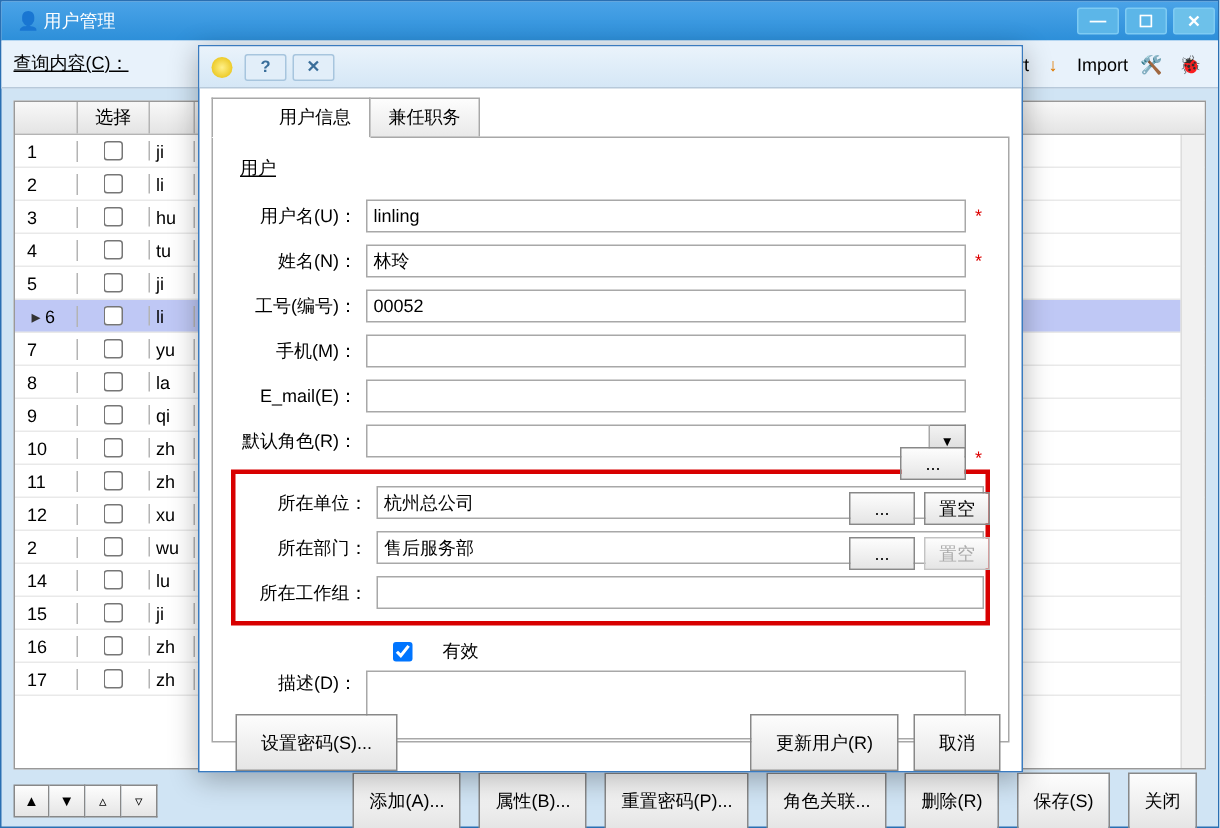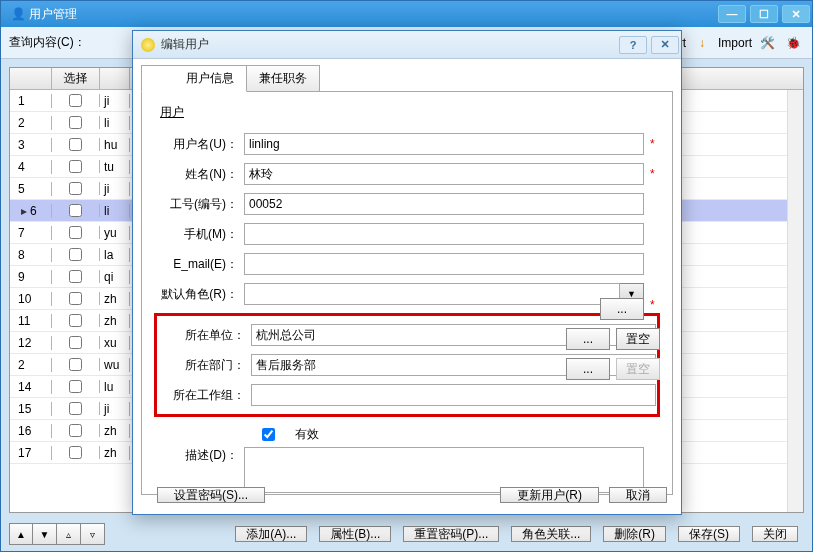--- a/index.html
+++ b/index.html
@@ -14,7 +14,7 @@
 
 
 .toolbar { height: 32px; background: #e8f2fb; border-bottom: 1px solid #b7c9da; display: flex; align-items: center; padding: 0 8px; gap: 4px; }
-.toolbar .searchlabel { margin-right: 4px; }
+.toolbar .searchlabel { margin-right: 4px; text-decoration: underline; }
 .toolbar .rightbtns { margin-left: auto; display: flex; gap: 6px; align-items: center; }
 .ic { width: 20px; height: 20px; display: inline-flex; align-items: center; justify-content: center; }
 

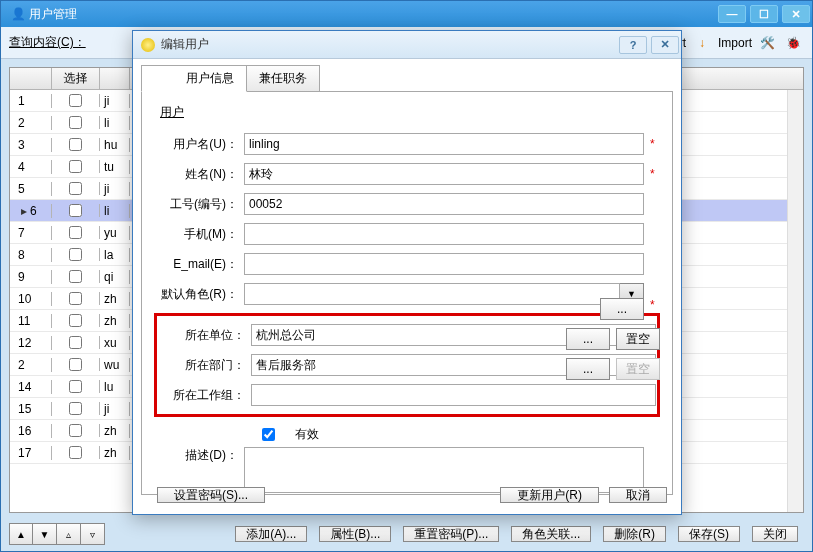--- a/index.html
+++ b/index.html
@@ -303,7 +303,6 @@
 <div class="modal">
   <div class="titlebar">
     <span class="mico"></span>
-    <span class="title">编辑用户</span>
     <span class="winbtn">?</span>
     <span class="winbtn">✕</span>
   </div>

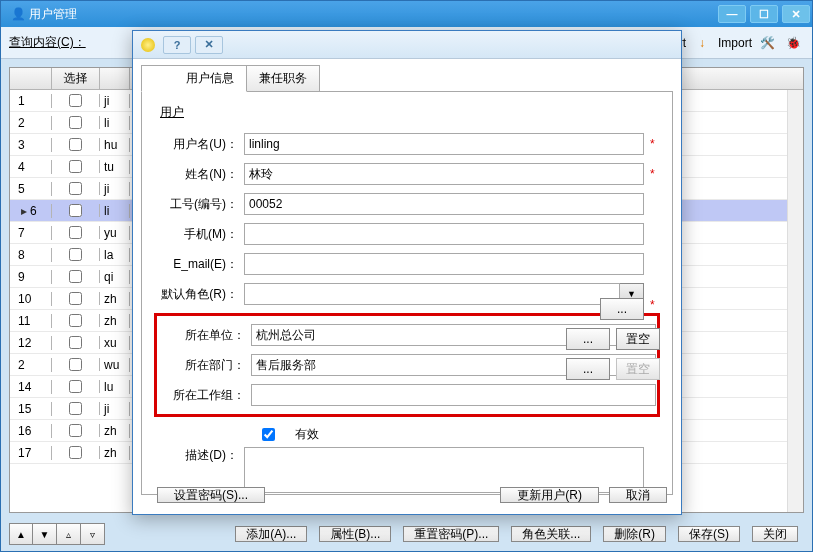--- a/index.html
+++ b/index.html
@@ -41,7 +41,7 @@
 
 
 .bottombar { position: absolute; left: 0; right: 0; bottom: 0; height: 34px; background: transparent; display: flex; align-items: center; justify-content: flex-end; gap: 12px; padding-right: 14px; padding-left: 24px; }
-.btn { height: 16px; padding: 0 10px; border: 1px solid #888; background: linear-gradient(#fdfdfd,#e5e5e5); display: inline-flex; align-items: center; justify-content: center; }
+.btn { height: 38px; padding: 0 10px; border: 1px solid #888; background: linear-gradient(#fdfdfd,#e5e5e5); display: inline-flex; align-items: center; justify-content: center; }
 
 
 .modal { position: absolute; left: 132px; top: 30px; width: 550px; height: 485px; background: #fff; border: 1px solid #3a7bbf; box-shadow: 0 4px 18px rgba(0,0,0,0.3); }

